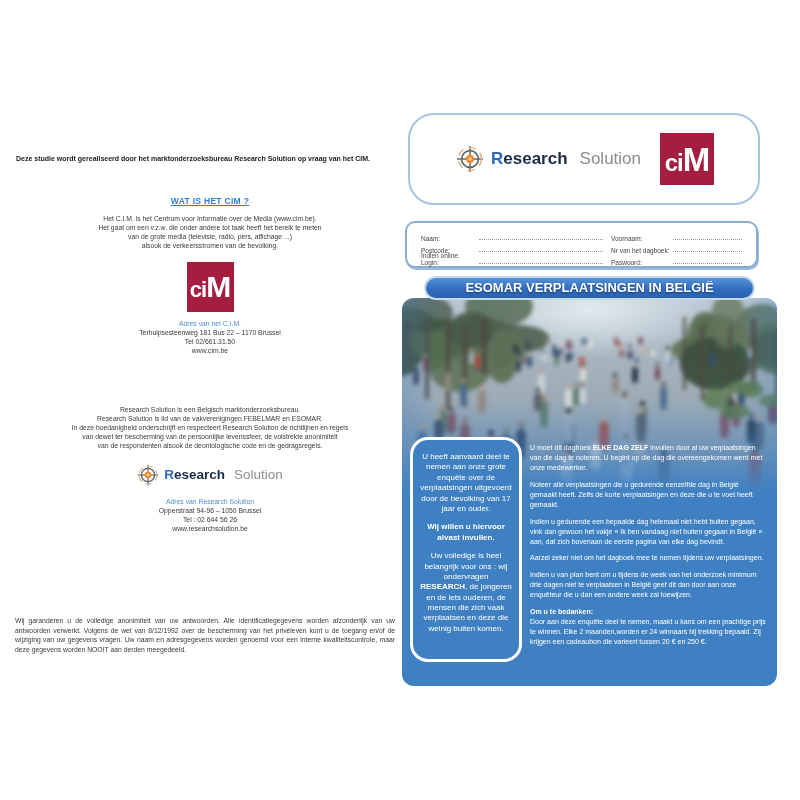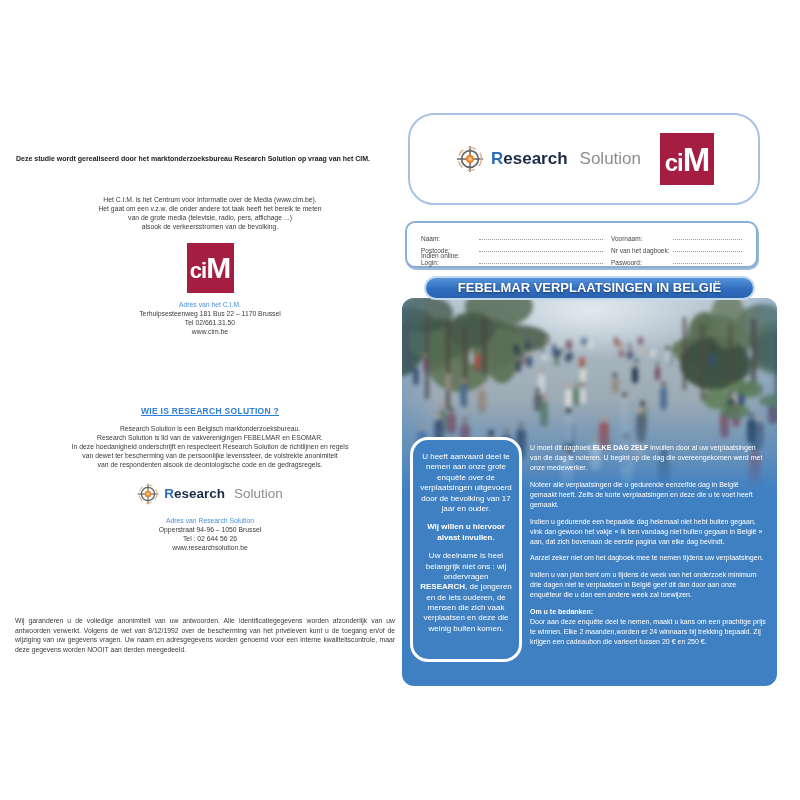--- a/index.html
+++ b/index.html
@@ -88,6 +88,7 @@
   <p class="intro">Deze studie wordt gerealiseerd door het marktonderzoeksbureau Research Solution op vraag van het CIM.</p>
 
   <div class="col-center" id="cim-block">
+    <h3 class="blue-h">WAT IS HET CIM ?</h3>
     <p class="body-line">Het C.I.M. is het Centrum voor Informatie over de Media (www.cim.be).</p>
     <p class="body-line">Het gaat om een v.z.w. die onder andere tot taak heeft het bereik te meten</p>
     <p class="body-line">van de grote media (televisie, radio, pers, affichage ...)</p>

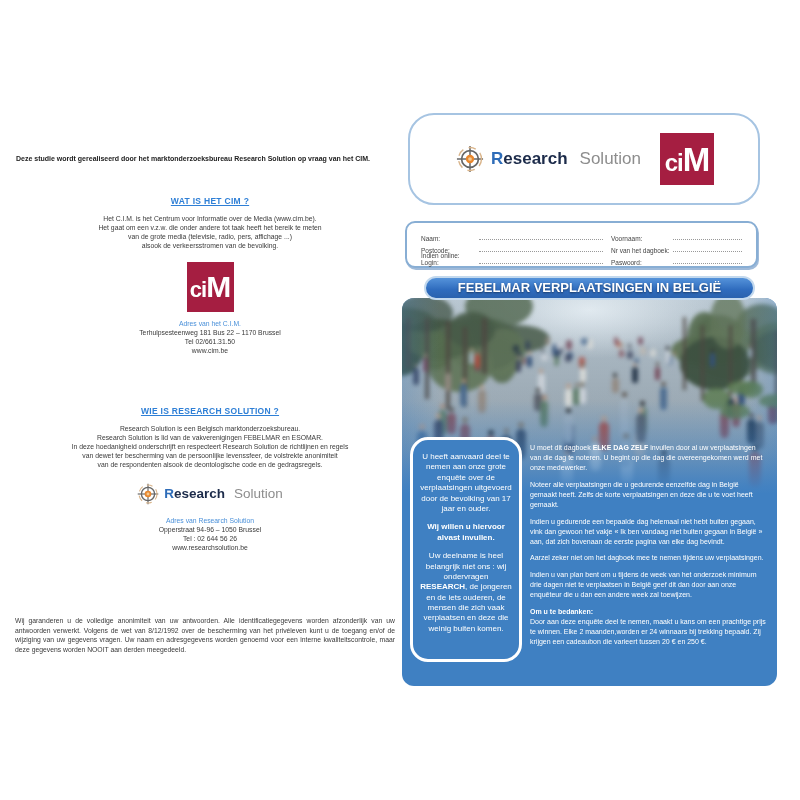--- a/index.html
+++ b/index.html
@@ -361,7 +361,7 @@
       <div class="photo-tone"></div>
     </div>
 
-    <div class="banner">FEBELMAR VERPLAATSINGEN IN BELGIË</div>
+    <div class="banner">ESOMAR VERPLAATSINGEN IN BELGIË</div>
 
     <div class="lbox">
       <p>U heeft aanvaard deel te nemen aan onze grote enquête over de verplaatsingen uitgevoerd door de bevolking van 17 jaar en ouder.</p>

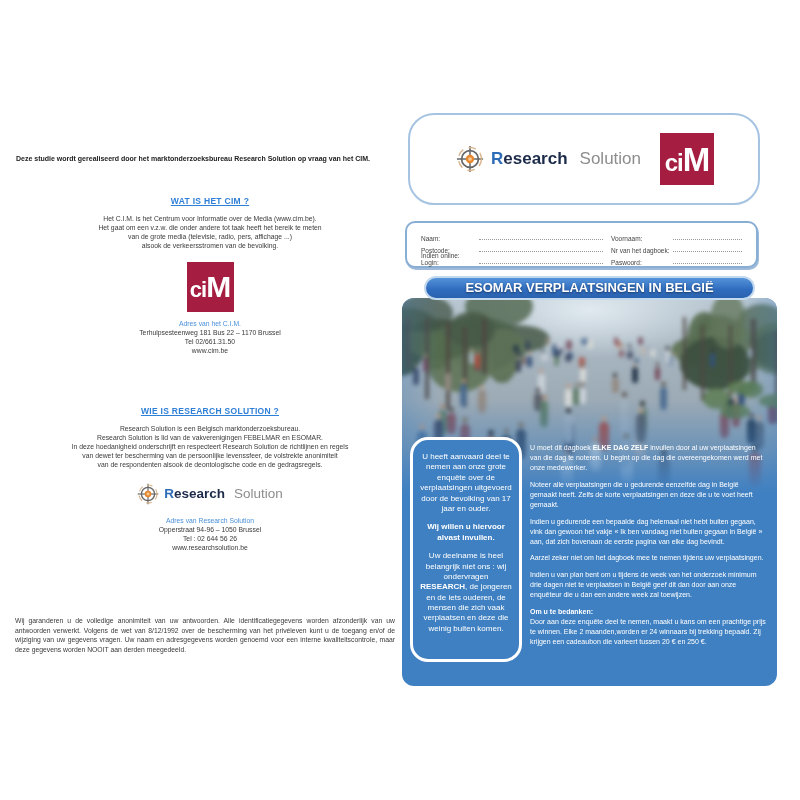--- a/index.html
+++ b/index.html
@@ -103,7 +103,6 @@
   </div>
 
   <div class="col-center" id="rs-block">
-    <h3 class="blue-h">WIE IS RESEARCH SOLUTION ?</h3>
     <p class="body-line">Research Solution is een Belgisch marktonderzoeksbureau.</p>
     <p class="body-line">Research Solution is lid van de vakverenigingen  FEBELMAR en ESOMAR.</p>
     <p class="body-line">In deze hoedanigheid onderschrijft en respecteert Research Solution de richtlijnen en regels</p>

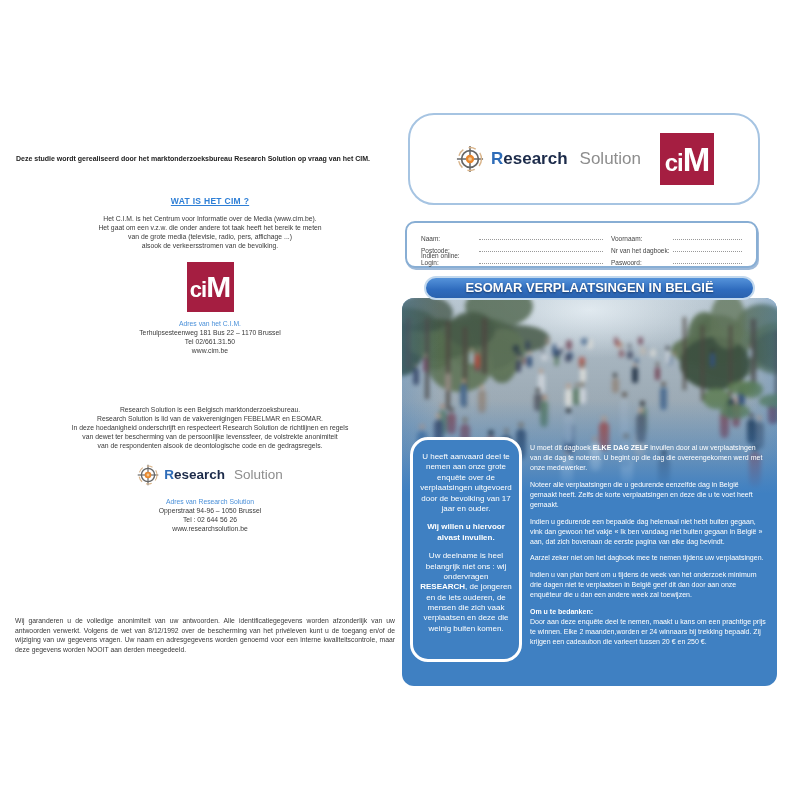--- a/index.html
+++ b/index.html
@@ -365,7 +365,7 @@
     <div class="lbox">
       <p>U heeft aanvaard deel te nemen aan onze grote enquête over de verplaatsingen uitgevoerd door de bevolking van 17 jaar en ouder.</p>
       <p class="bold">Wij willen u hiervoor alvast invullen.</p>
-      <p><span>Uw deelname is heel belangrijk niet ons : wij ondervragen </span><span class="bold">RESEARCH</span><span>, de jongeren en de iets ouderen, de mensen die zich vaak verplaatsen en deze die weinig buiten komen.</span></p>
+      <p><span>Uw volledige is heel belangrijk voor ons : wij ondervragen </span><span class="bold">RESEARCH</span><span>, de jongeren en de iets ouderen, de mensen die zich vaak verplaatsen en deze die weinig buiten komen.</span></p>
     </div>
 
     <div class="rtext">

